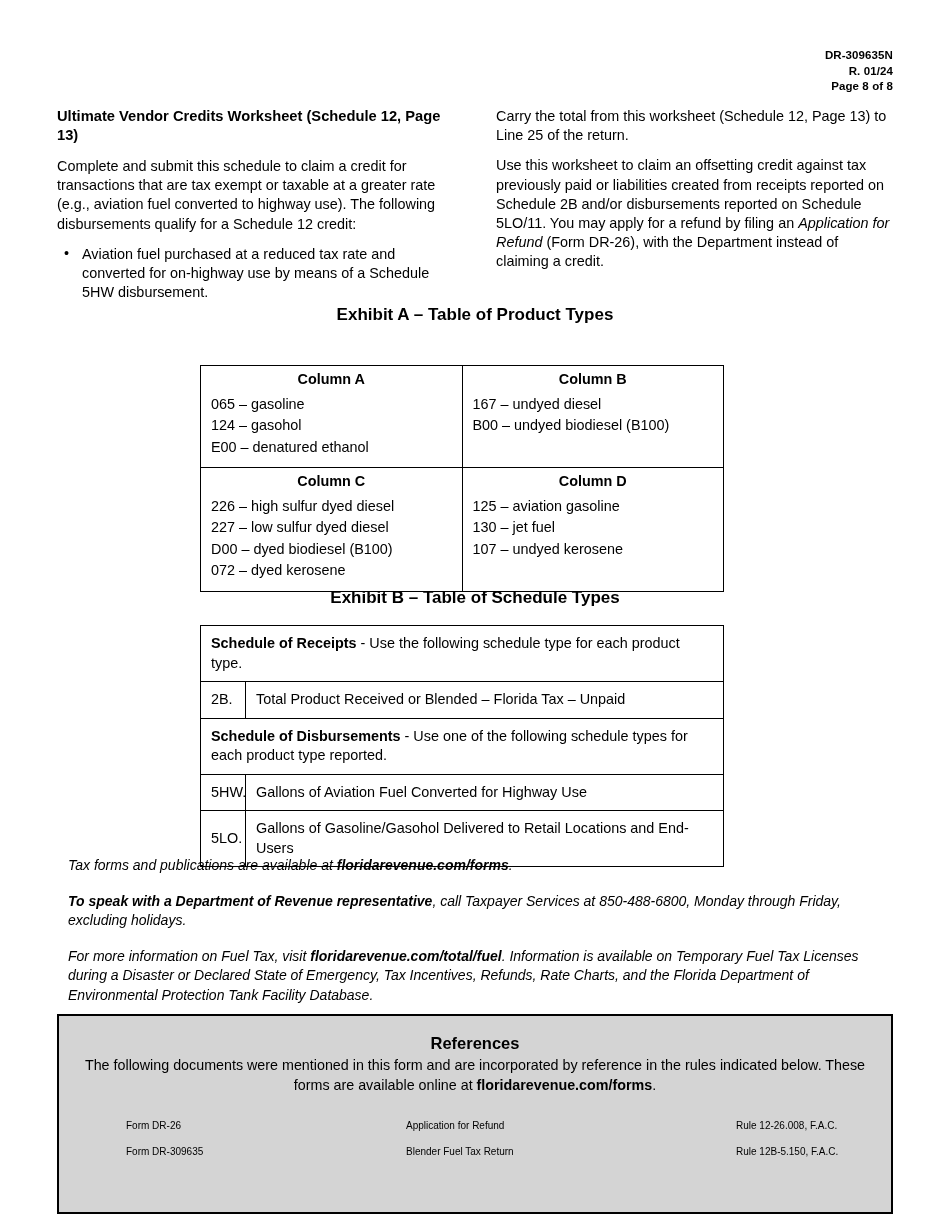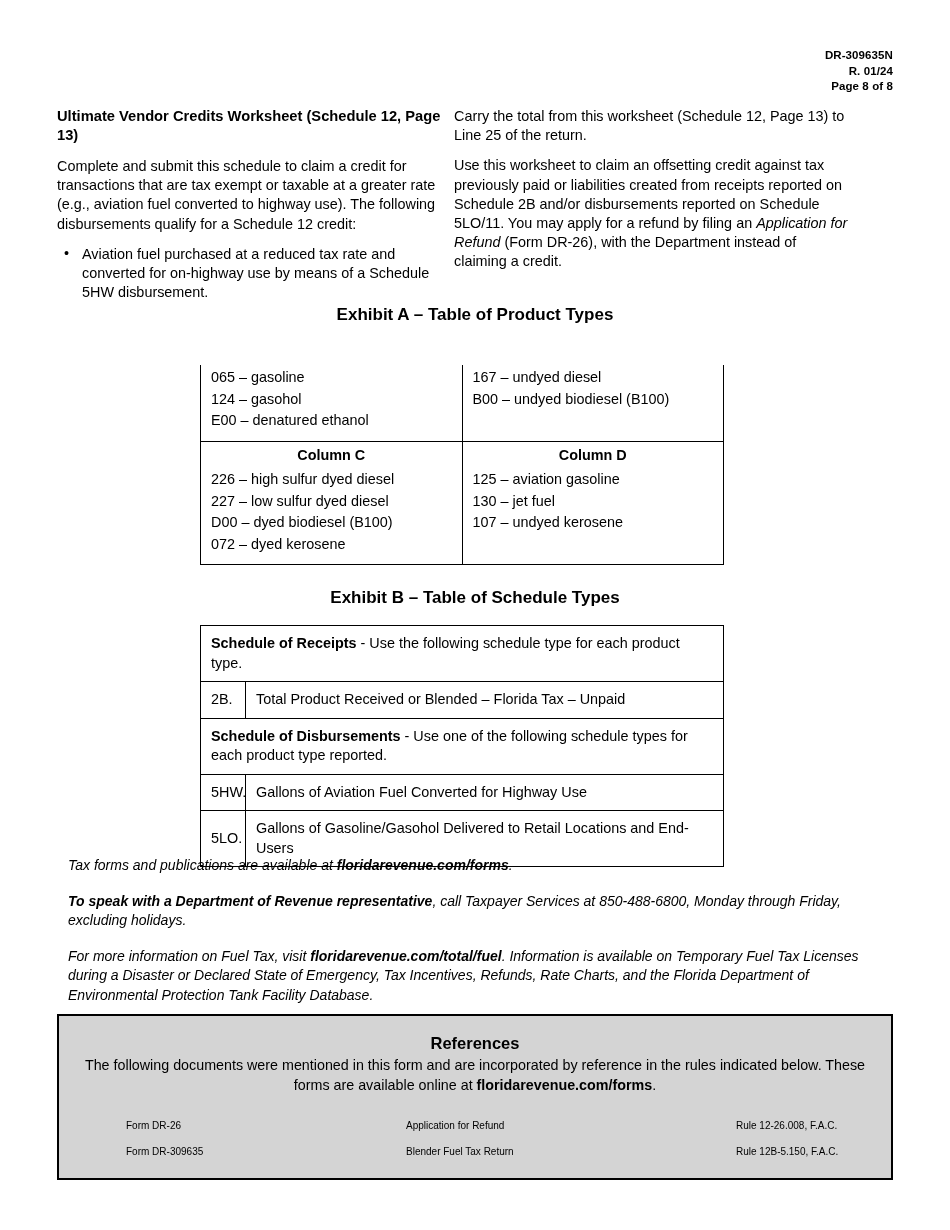--- a/index.html
+++ b/index.html
@@ -41,6 +41,7 @@
     left: 57px;
     width: 836px;
     display: flex;
+    gap: 42px;
   }
   .intro-col { width: 397px; }
   .intro h1 {

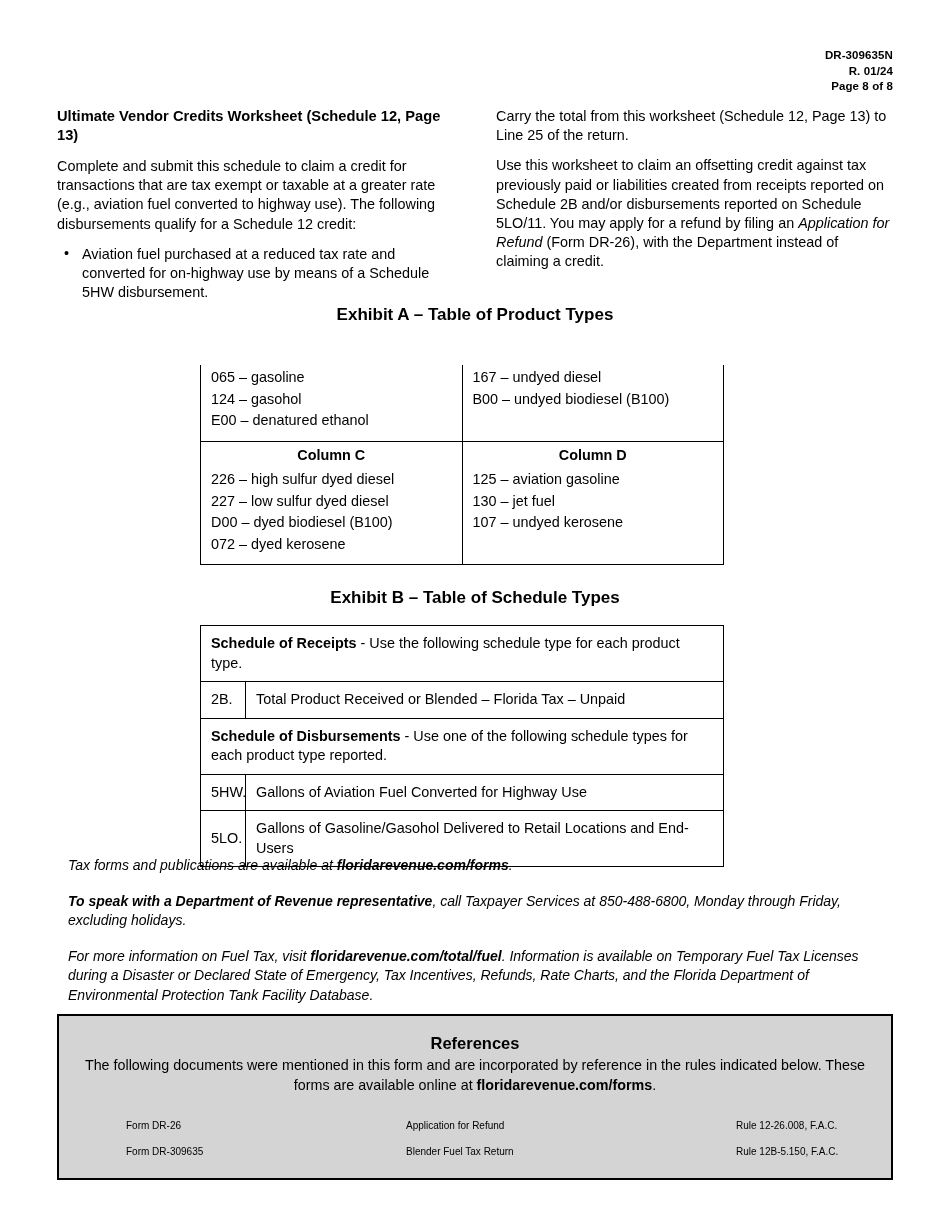--- a/index.html
+++ b/index.html
@@ -236,6 +236,10 @@
 
   <table class="grid" id="exhibit-a-table">
     <tbody>
+        <tr>
+      <td class="colhead">Column A</td>
+      <td class="colhead">Column B</td>
+    </tr>
     <tr>
       <td class="colbody">
         <span class="item">065 – gasoline</span>

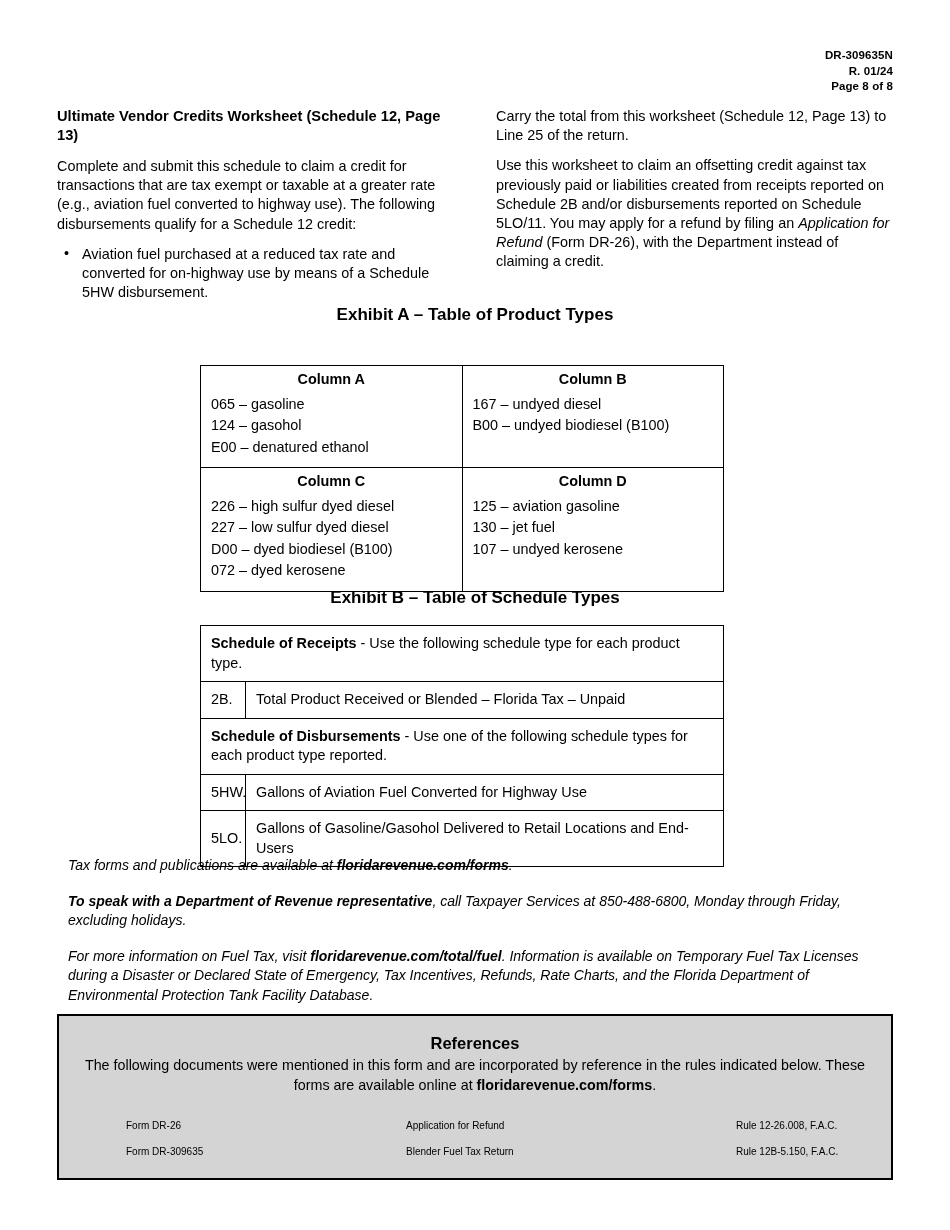--- a/index.html
+++ b/index.html
@@ -170,7 +170,7 @@
     left: 57px;
     top: 1014px;
     width: 836px;
-    height: 166px;
+    height: 200px;
     background: #d4d4d4;
     border: 2px solid #000000;
     box-sizing: border-box;

